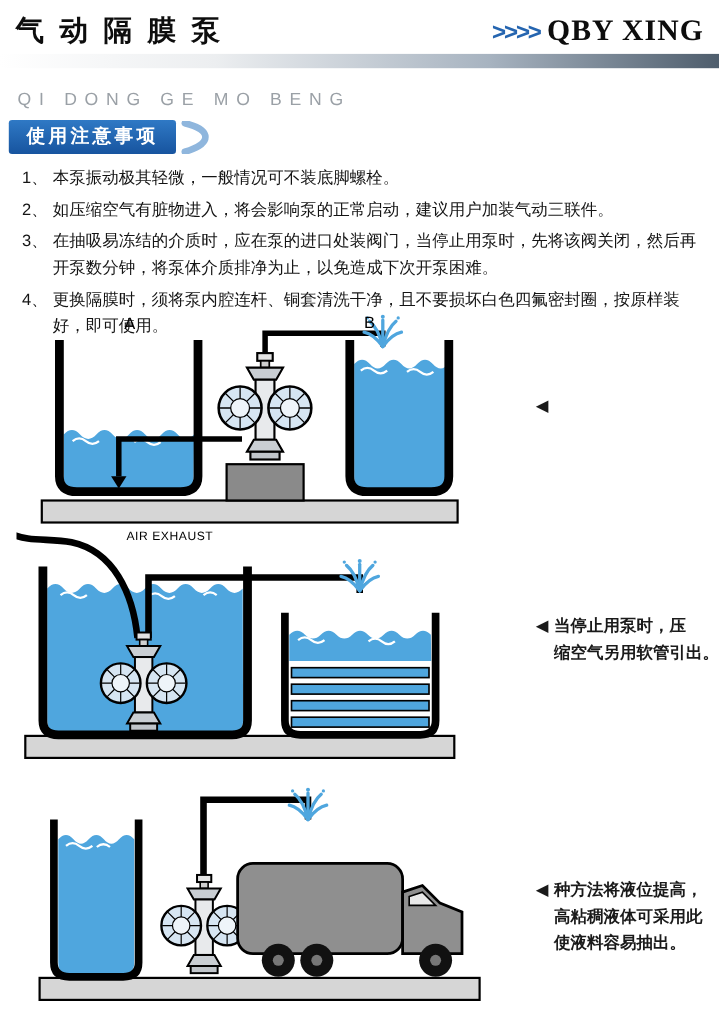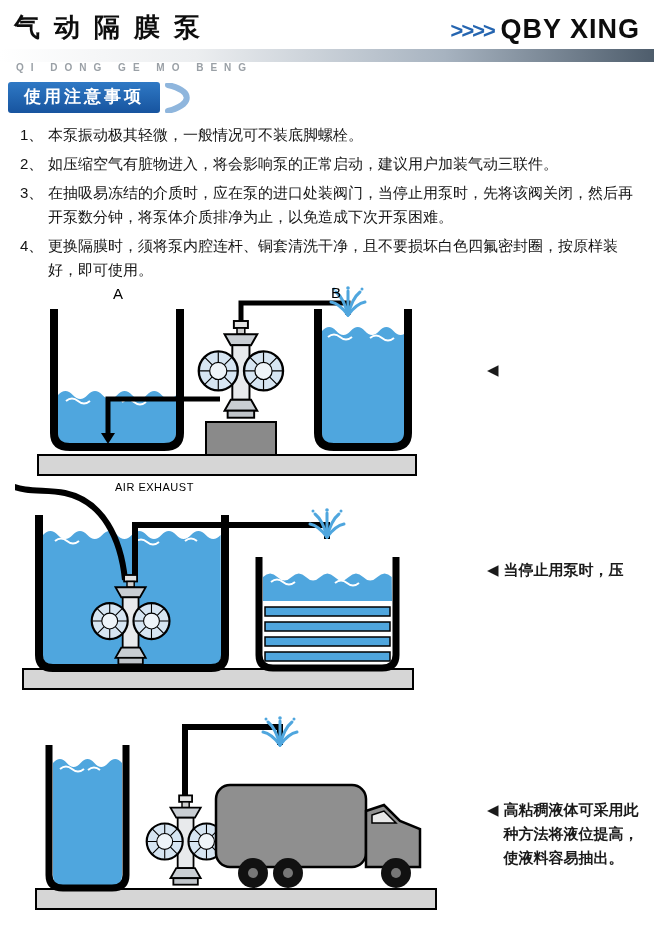--- a/index.html
+++ b/index.html
@@ -7,7 +7,7 @@
   .page { position:relative; width:654px; height:941px; margin:0 auto; background:#ffffff; overflow:hidden; color:#111; }
 
   
-  .header-row { display:flex; justify-content:space-between; align-items:flex-end; padding:10px 14px 0 14px; }
+  .header-row { display:flex; justify-content:space-between; align-items:center; padding:10px 14px 0 14px; }
   .page-title { font-size:26px; font-weight:bold; letter-spacing:14px; color:#0d0d0d; white-space:nowrap; }
   .brand { display:flex; align-items:baseline; white-space:nowrap; }
   .brand-arrows { font-size:22px; font-weight:bold; font-style:italic; color:#2565b0; letter-spacing:-2px; margin-right:7px; }

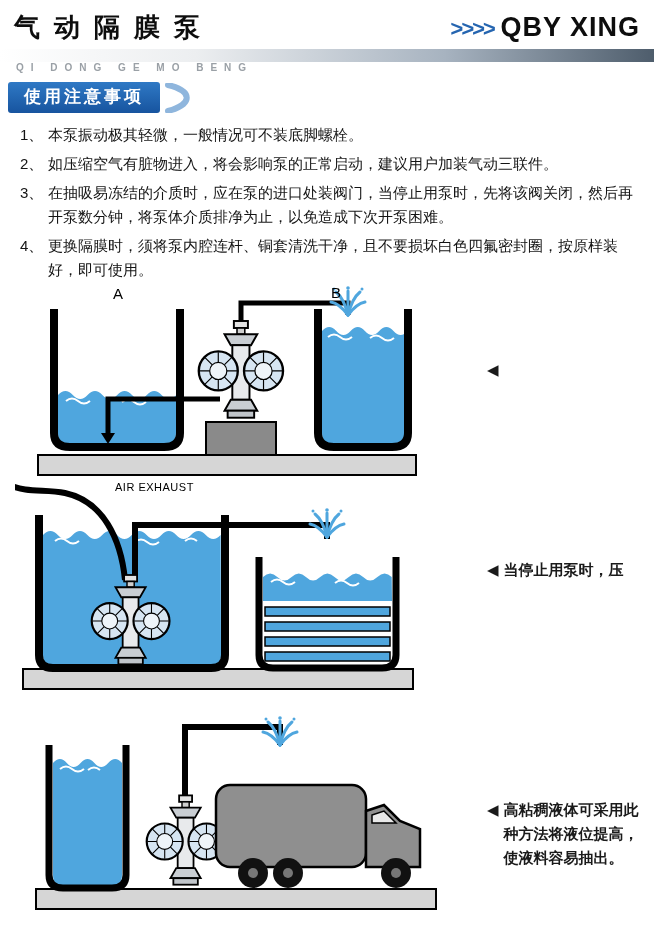--- a/index.html
+++ b/index.html
@@ -11,7 +11,7 @@
   .page-title { font-size:26px; font-weight:bold; letter-spacing:14px; color:#0d0d0d; white-space:nowrap; }
   .brand { display:flex; align-items:baseline; white-space:nowrap; }
   .brand-arrows { font-size:22px; font-weight:bold; font-style:italic; color:#2565b0; letter-spacing:-2px; margin-right:7px; }
-  .brand-name { font-size:27px; font-weight:800; color:#0d0d0d; letter-spacing:1px; }
+  .brand-name { font-size:27px; font-weight:800; color:#0d0d0d; letter-spacing:1px;font-family:Liberation Serif, serif; }
   .grad-band { height:13px; margin-top:4px; background:linear-gradient(90deg,#ffffff 0%,#eceef0 30%,#a7b3c0 68%,#4e5d6c 100%); }
   .pinyin { margin:0 0 0 16px; font-size:10px; font-weight:bold; color:#9aa0a6; letter-spacing:7px; }
 

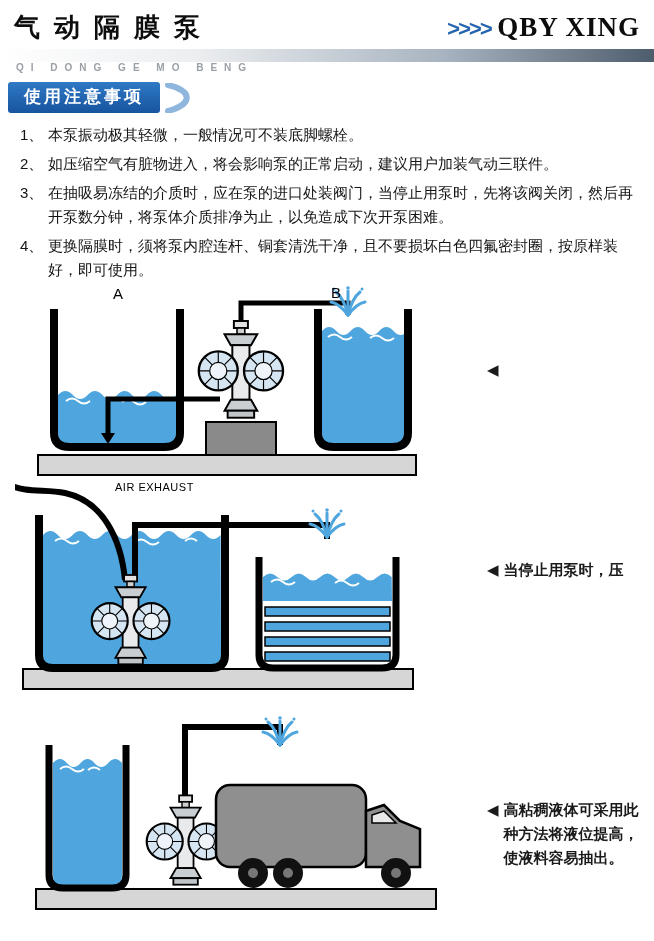--- a/index.html
+++ b/index.html
@@ -13,7 +13,7 @@
   .brand-arrows { font-size:22px; font-weight:bold; font-style:italic; color:#2565b0; letter-spacing:-2px; margin-right:7px; }
   .brand-name { font-size:27px; font-weight:800; color:#0d0d0d; letter-spacing:1px;font-family:Liberation Serif, serif; }
   .grad-band { height:13px; margin-top:4px; background:linear-gradient(90deg,#ffffff 0%,#eceef0 30%,#a7b3c0 68%,#4e5d6c 100%); }
-  .pinyin { margin:0 0 0 16px; font-size:10px; font-weight:bold; color:#9aa0a6; letter-spacing:7px; }
+  .pinyin { margin:20px 0 0 16px; font-size:16px; font-weight:normal; color:#9aa0a6; letter-spacing:7px; }
 
   
   .banner-row { display:flex; align-items:center; margin:9px 0 0 8px;text-align:right; }

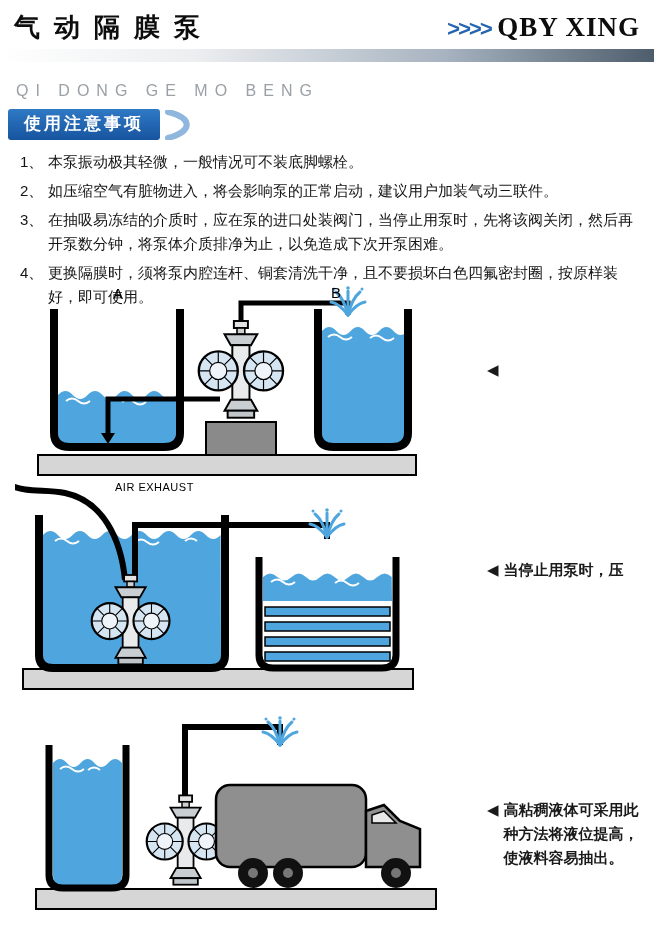--- a/index.html
+++ b/index.html
@@ -189,6 +189,7 @@
     <span class="marker">◀</span>
     <span>
       <span class="cap-line">当停止用泵时，压</span>
+      <span class="cap-line">缩空气另用软管引出。</span>
     </span>
   </div>
 

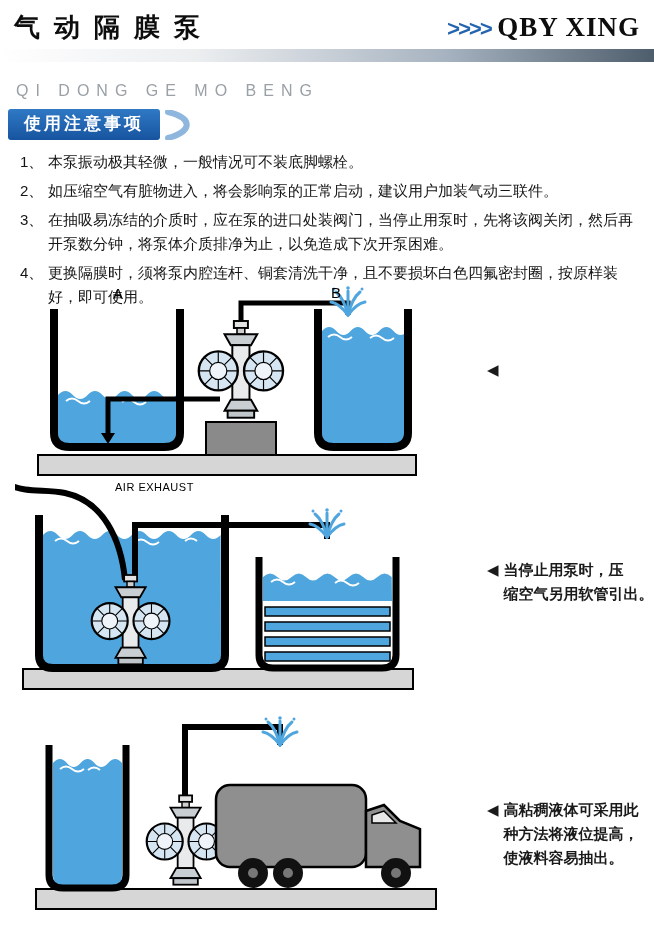--- a/index.html
+++ b/index.html
@@ -228,8 +228,8 @@
   <div class="caption cap3">
     <span class="marker">◀</span>
     <span>
+      <span class="cap-line">种方法将液位提高，</span>
       <span class="cap-line">高粘稠液体可采用此</span>
-      <span class="cap-line">种方法将液位提高，</span>
       <span class="cap-line">使液料容易抽出。</span>
     </span>
   </div>

